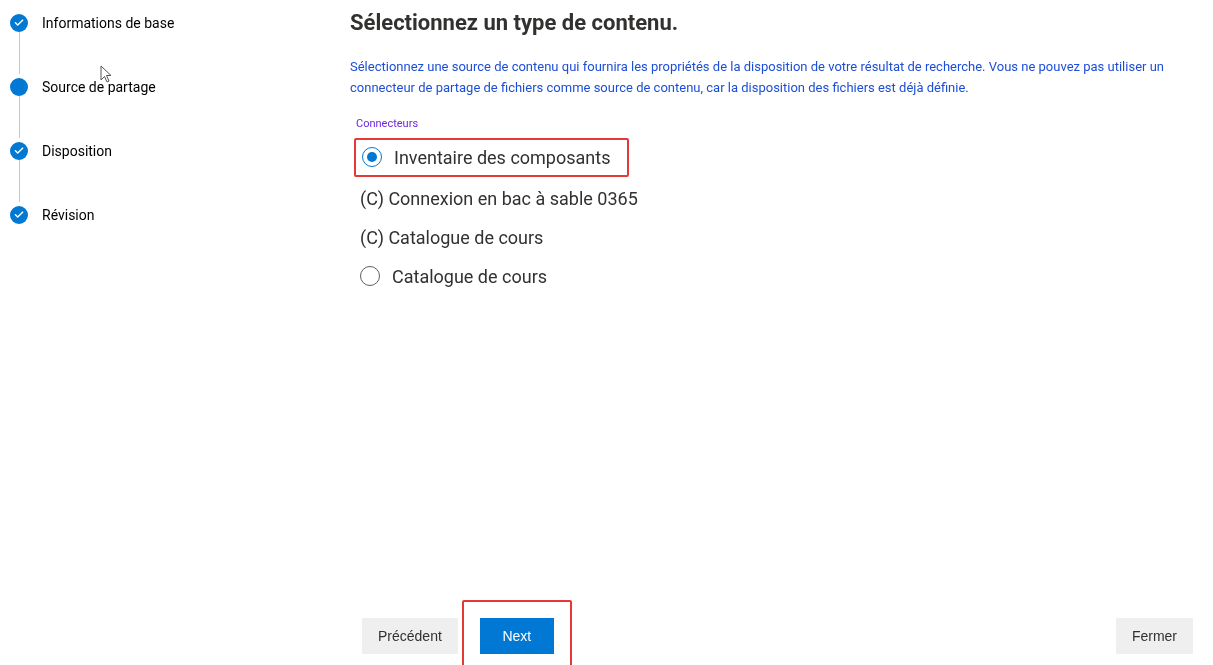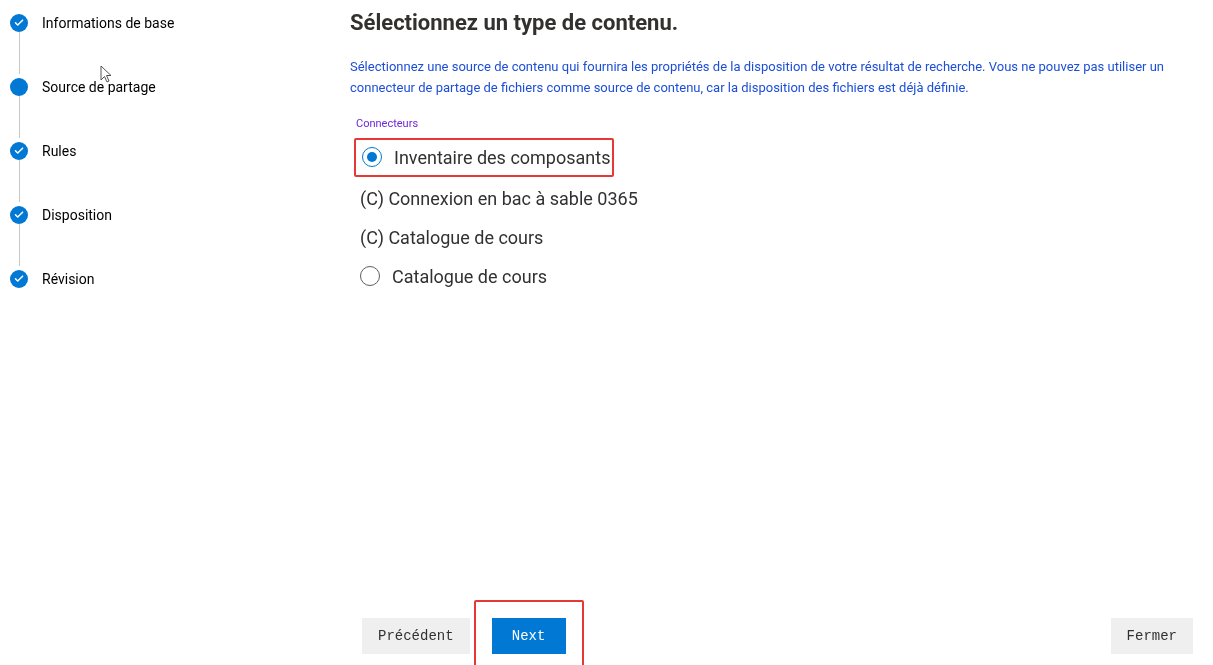--- a/index.html
+++ b/index.html
@@ -198,15 +198,6 @@
     <div class="step-line"></div>
   </div>
 
-  <div class="step">
-    <div class="step-indicator step-check">
-      <svg viewBox="0 0 16 16">
-          <path d="M13.485 3.515a1 1 0 0 1 0 1.414l-6.5 6.5a1 1 0 0 1-1.414 0l-3-3a1 1 0 1 1 1.414-1.414L6.278 9.31l5.793-5.793a1 1 0 0 1 1.414 0z"></path>
-        </svg>
-    </div>
-    <div class="step-label">Rules</div>
-    <div class="step-line"></div>
-  </div>
 
   <div class="step">
     <div class="step-indicator step-check">

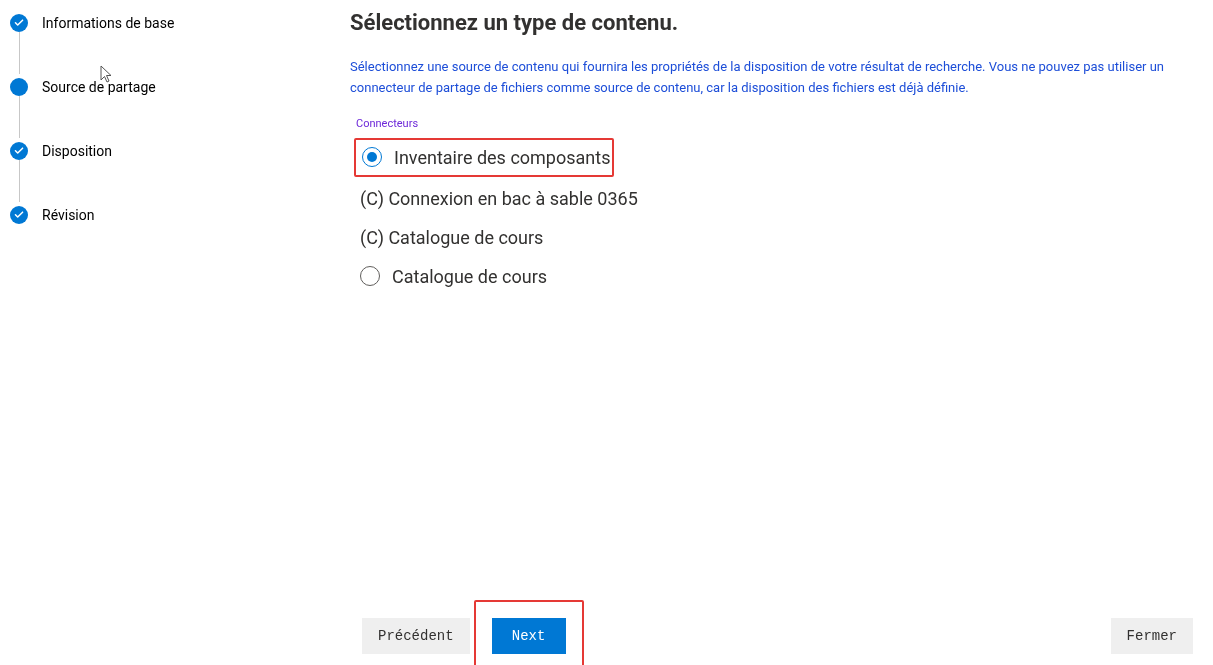--- a/index.html
+++ b/index.html
@@ -134,7 +134,7 @@
     }
     .highlight-option {
       display: inline-flex;
-      padding: 4px 2px 4px 6px;
+      padding: 4px 17px 4px 6px;
       margin-left: 4px;
       margin-bottom: 2px;
       text-align: center;

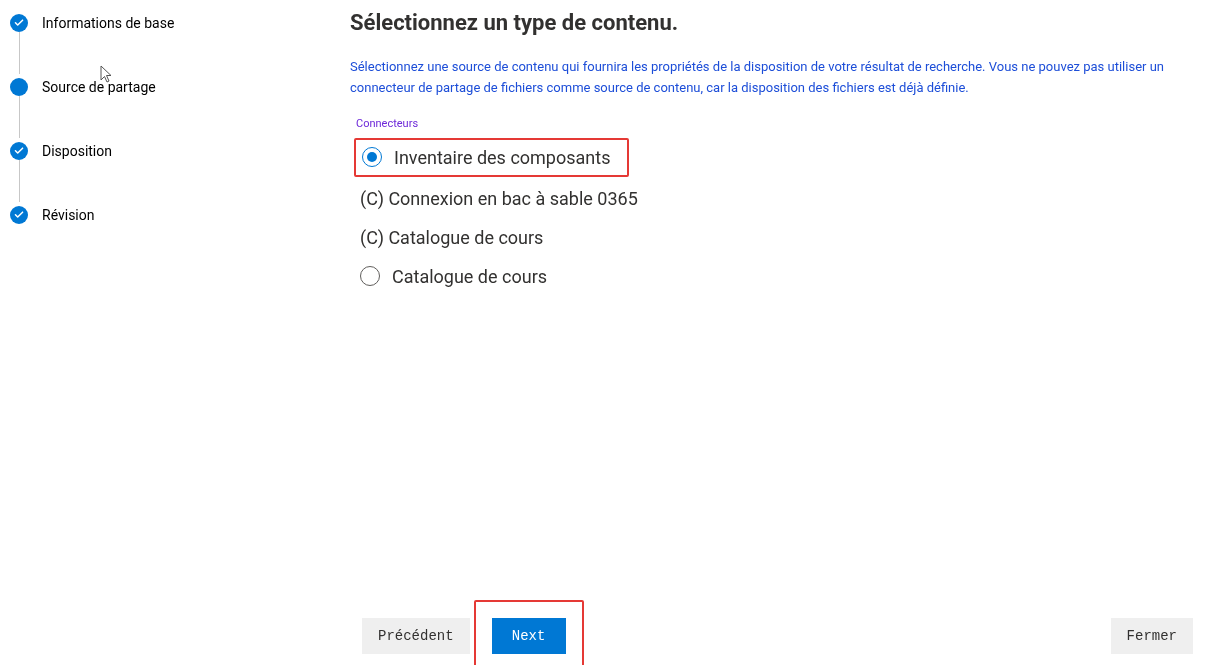--- a/index.html
+++ b/index.html
@@ -158,7 +158,7 @@
       display: inline-flex;
       align-items: center;
       justify-content: center;
-      font-family: Liberation Mono, monospace;
+      font-family: Liberation Sans, sans-serif;
     }
     .btn-secondary {
       background: #efefef;

